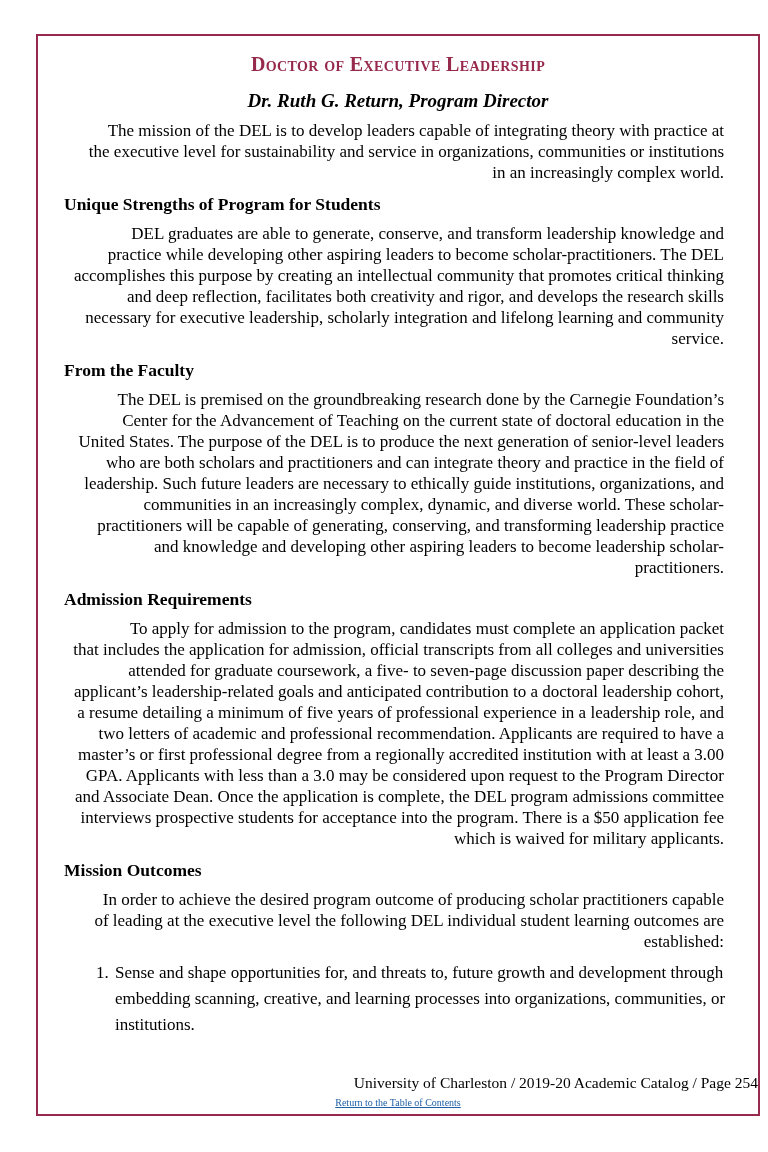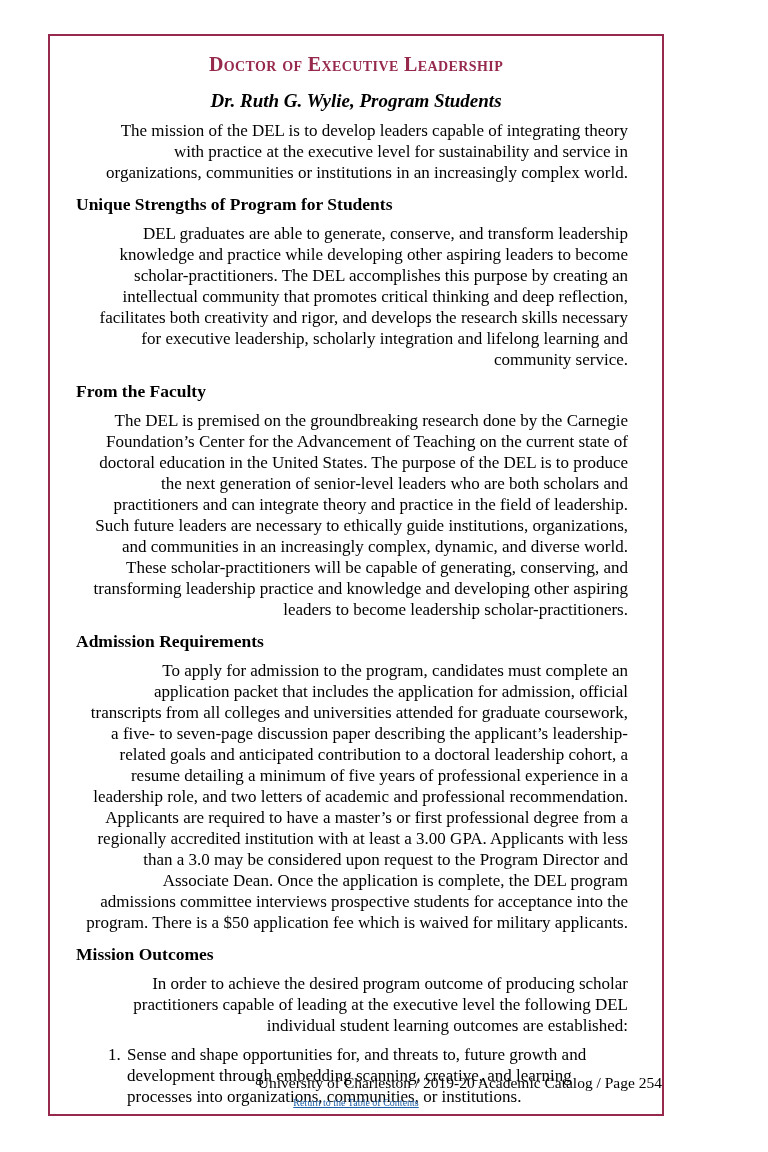--- a/index.html
+++ b/index.html
@@ -17,8 +17,8 @@
   }
   .page-frame {
     position: absolute;
-    left: 48px; top: 34px;
-    width: 616px; height: 1082px;
+    left: 36px; top: 34px;
+    width: 724px; height: 1082px;
     border: 2px solid var(--accent);
     padding: 16px 26px 0 26px;
     overflow: hidden;

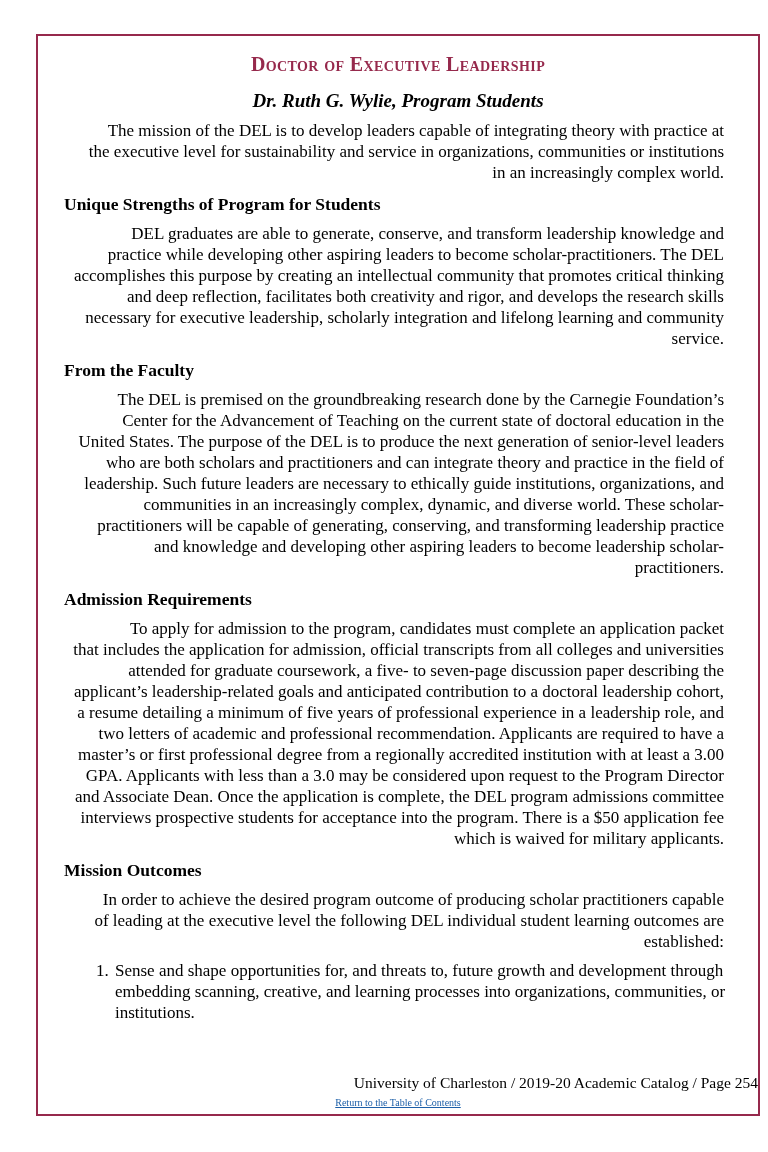--- a/index.html
+++ b/index.html
@@ -91,7 +91,7 @@
 <div class="page-frame">
 
   <h1 class="doc-title">Doctor of Executive Leadership</h1>
-  <h2 class="doc-subtitle">Dr. Ruth G. Wylie, Program Students</h2>
+  <h2 class="doc-subtitle">Dr. Ruth G. Return, Program Director</h2>
 
   <section>
     <p class="body-para">The mission of the DEL is to develop leaders capable of integrating theory with practice at the executive level for sustainability and service in organizations, communities or institutions in an increasingly complex world.</p>

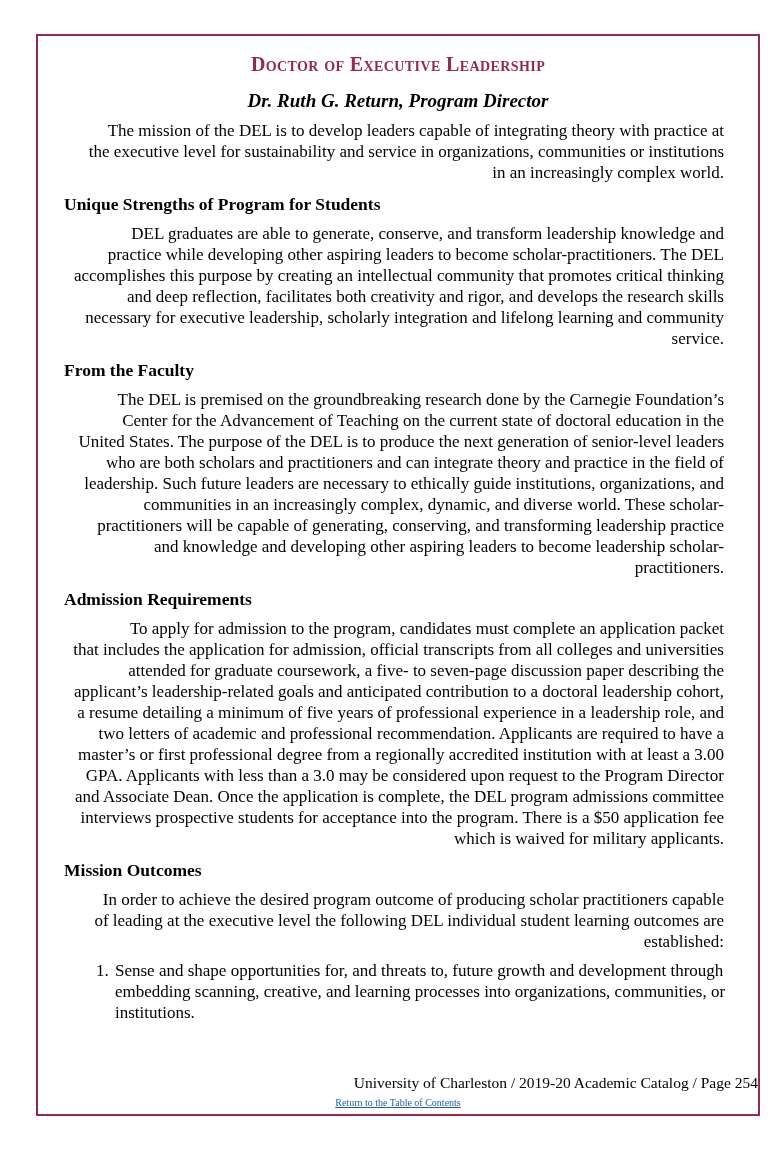--- a/index.html
+++ b/index.html
@@ -61,7 +61,7 @@
     margin: 2px 0 0 0;
     padding-left: 49px;
     font-size: 17px;
-    line-height: 21px;
+    line-height: 26px;
     font-family: Liberation Serif, serif;
   }
   .outcomes-list li { padding-left: 2px; }

